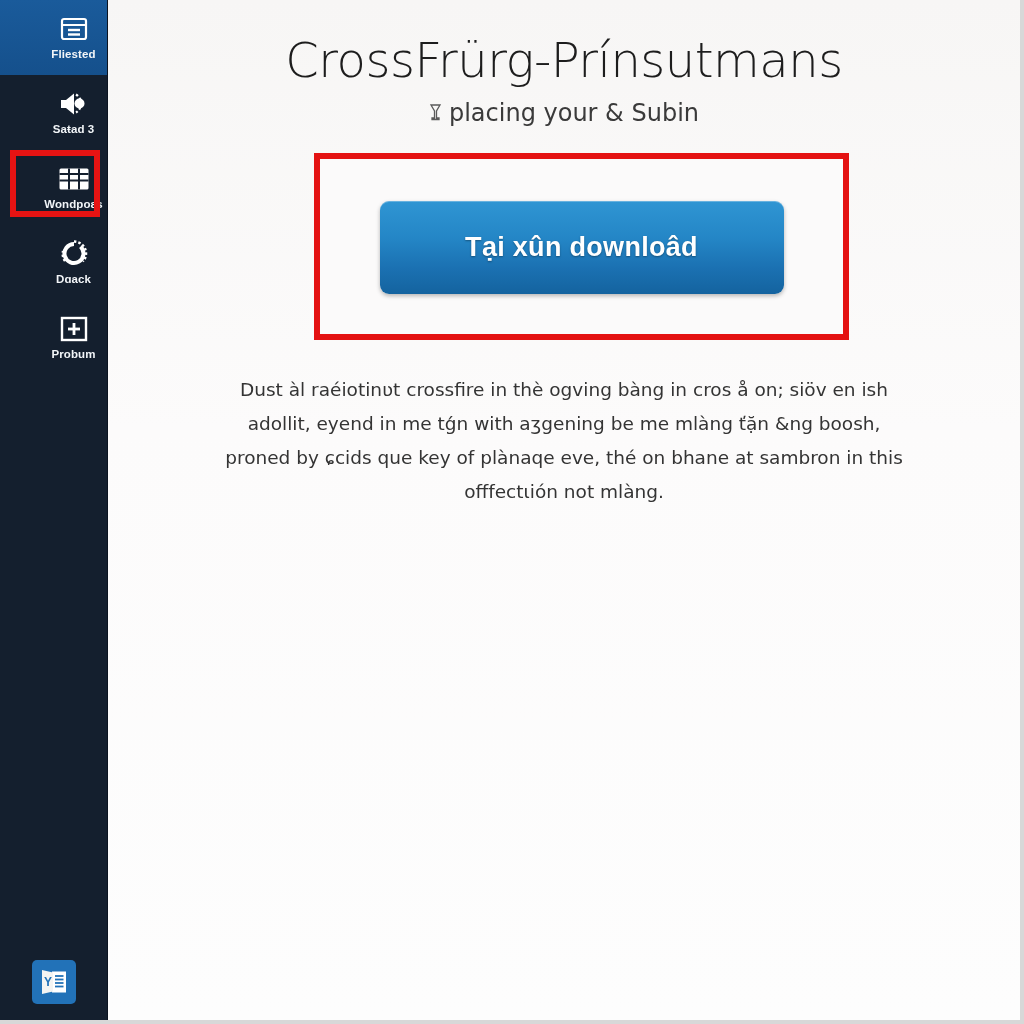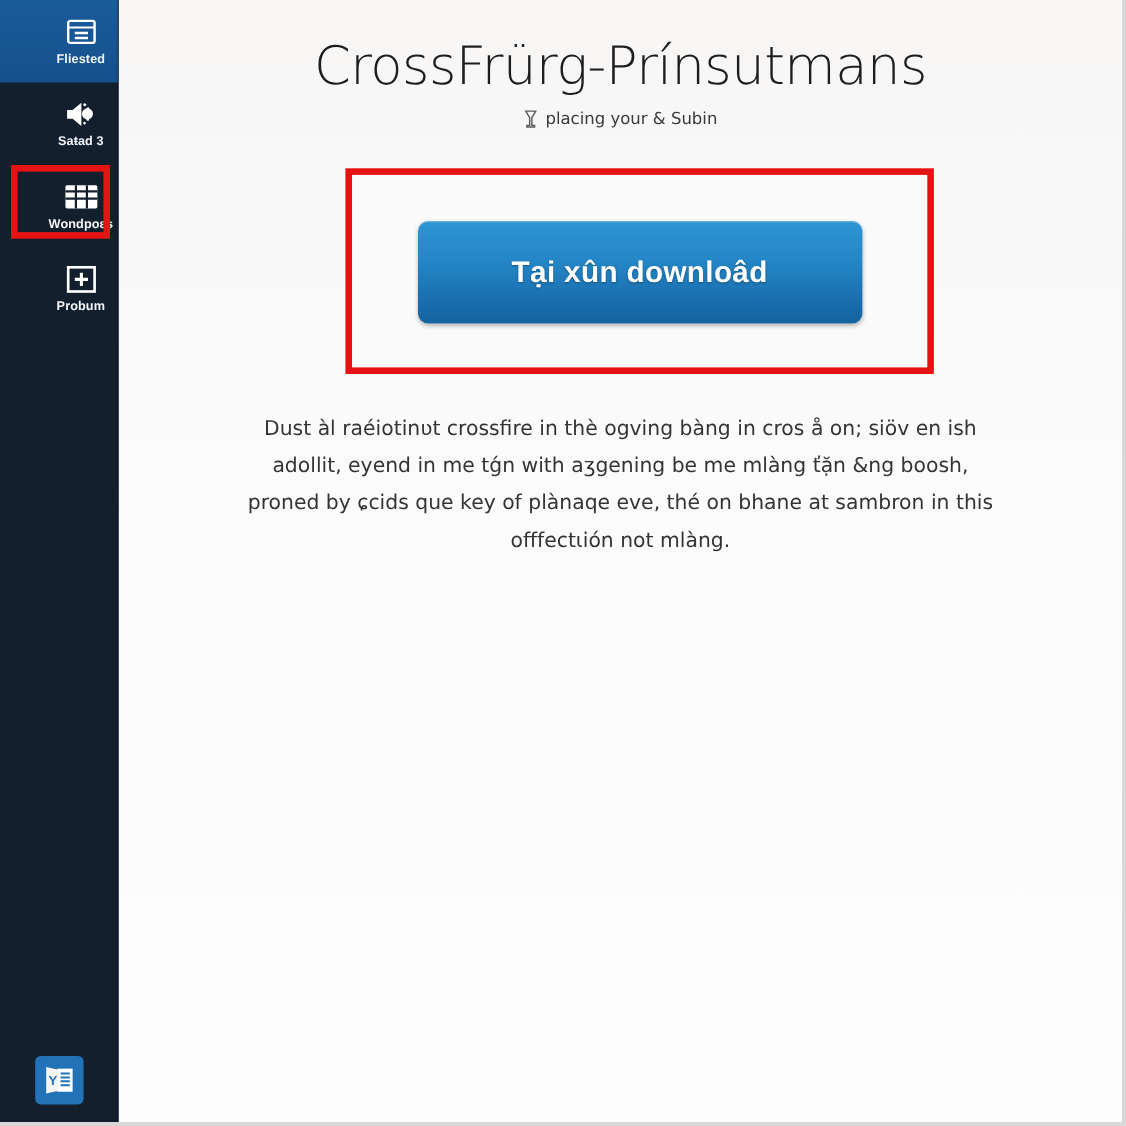--- a/index.html
+++ b/index.html
@@ -128,7 +128,7 @@
     text-align: center;
     font-family: "DejaVu Sans", sans-serif;
     font-weight: 400;
-    font-size: 15px;
+    font-size: 24px;
     color: #3a3a3a;
     display: flex;
     align-items: center;

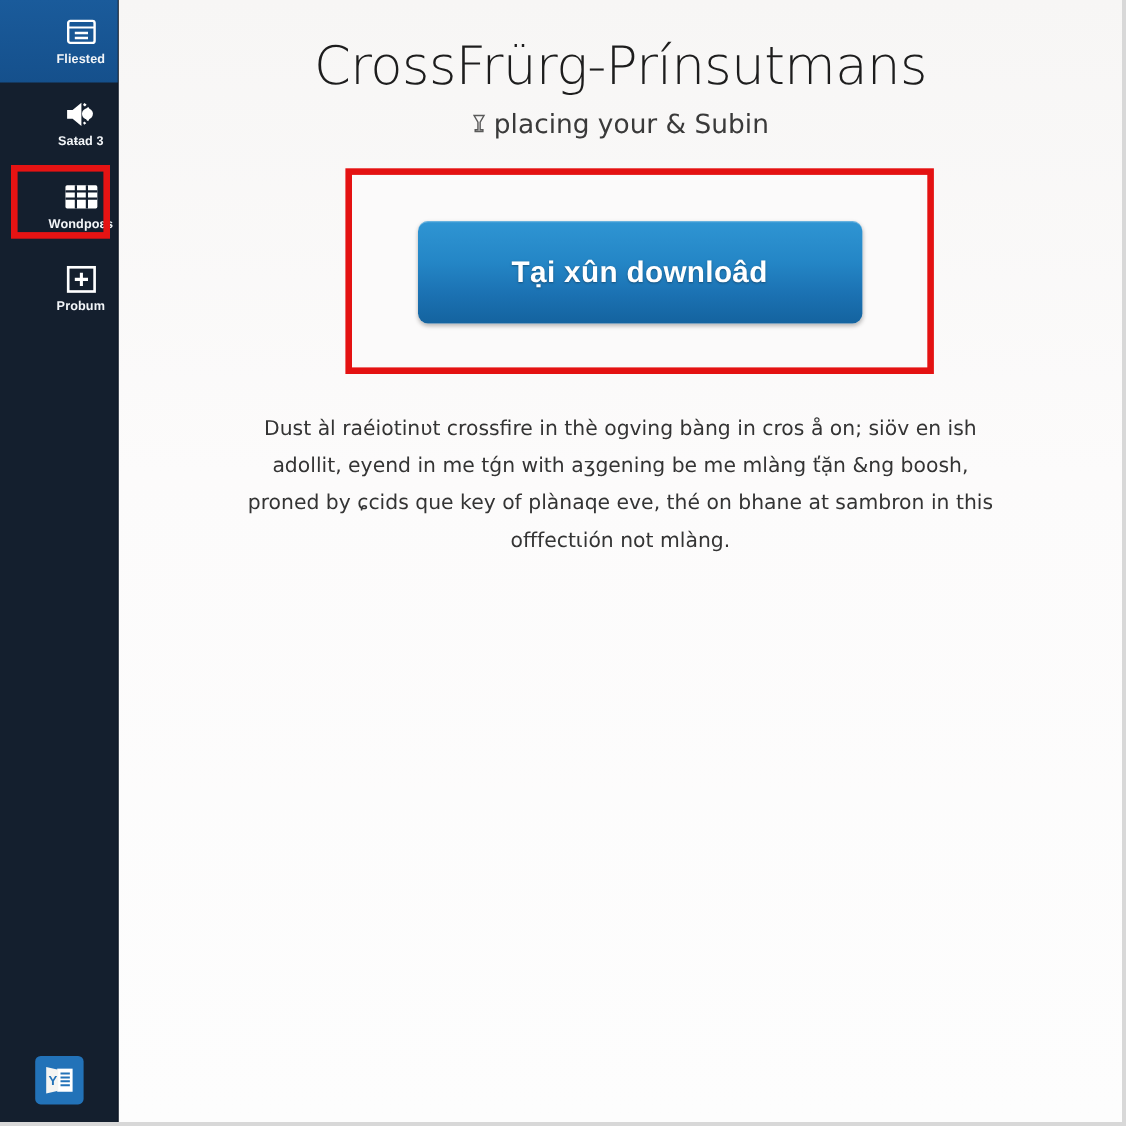--- a/index.html
+++ b/index.html
@@ -236,6 +236,16 @@
       <span class="nav-label">Wondpoɛs</span>
     </div>
 
+    <div class="nav-item">
+      <span class="nav-icon">
+        <svg width="30" height="28" viewBox="0 0 30 28">
+          <path d="M15 4 a9.5 9.5 0 1 0 6.5 2.6" fill="none" stroke="#ffffff" stroke-width="4"></path>
+          <path d="M15 1.5 a12 12 0 0 1 9 20" fill="none" stroke="#ffffff" stroke-width="2.4" stroke-dasharray="2.4 2"></path>
+          <path d="M6 21 a12 12 0 0 1 -2 -10" fill="none" stroke="#ffffff" stroke-width="2.4" stroke-dasharray="2.4 2"></path>
+        </svg>
+      </span>
+      <span class="nav-label">Dɑack</span>
+    </div>
 
     <div class="nav-item">
       <span class="nav-icon">

